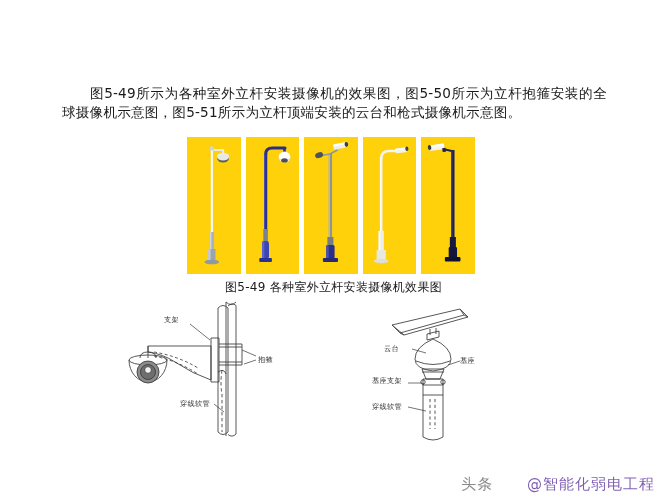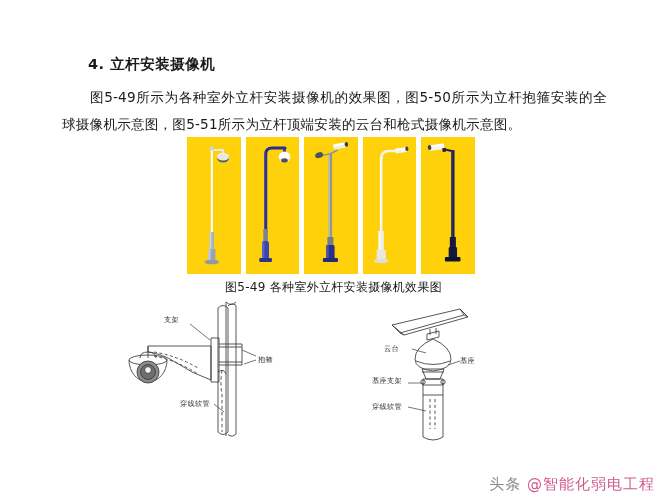--- a/index.html
+++ b/index.html
@@ -77,7 +77,6 @@
 
 <div class="page">
 
-  <div class="heading">4. 立杆安装摄像机</div>
 
   <div class="para">图5-49所示为各种室外立杆安装摄像机的效果图，图5-50所示为立杆抱箍安装的全球摄像机示意图，图5-51所示为立杆顶端安装的云台和枪式摄像机示意图。</div>
 

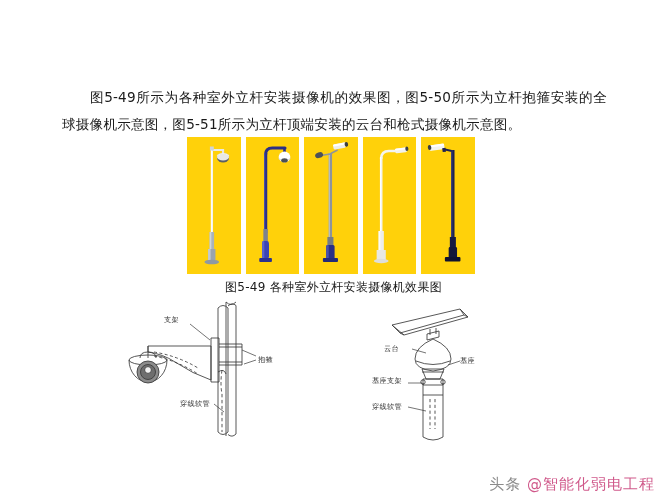--- a/index.html
+++ b/index.html
@@ -23,7 +23,7 @@
   
   .para{
     position:absolute;left:62px;top:84px;width:545px;
-    font-size:13.6px;line-height:27px;
+    font-size:13.6px;line-height:19px;
     text-align:justify;
     text-indent:28px;
     letter-spacing:.2px;

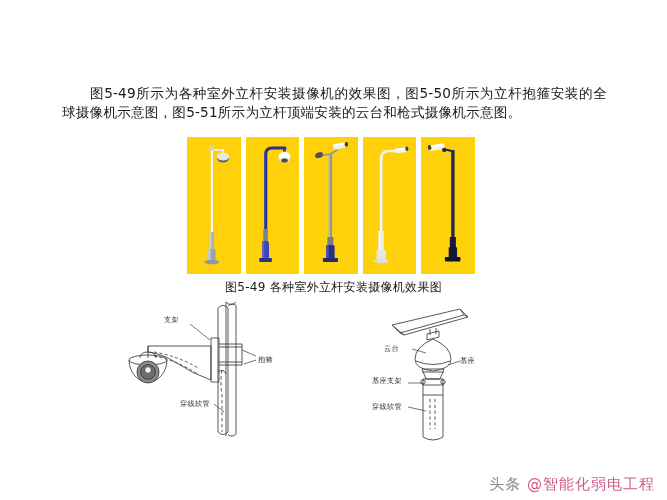--- a/index.html
+++ b/index.html
@@ -70,7 +70,7 @@
     font-size:15px;color:#5f5f5f;
     opacity:.72;white-space:nowrap;letter-spacing:1px;
   }
-  .wm-tag{color:#be185d;}
+  .wm-tag{color:#4c1d95;margin-left:28px;}
 </style>
 </head>
 <body>

